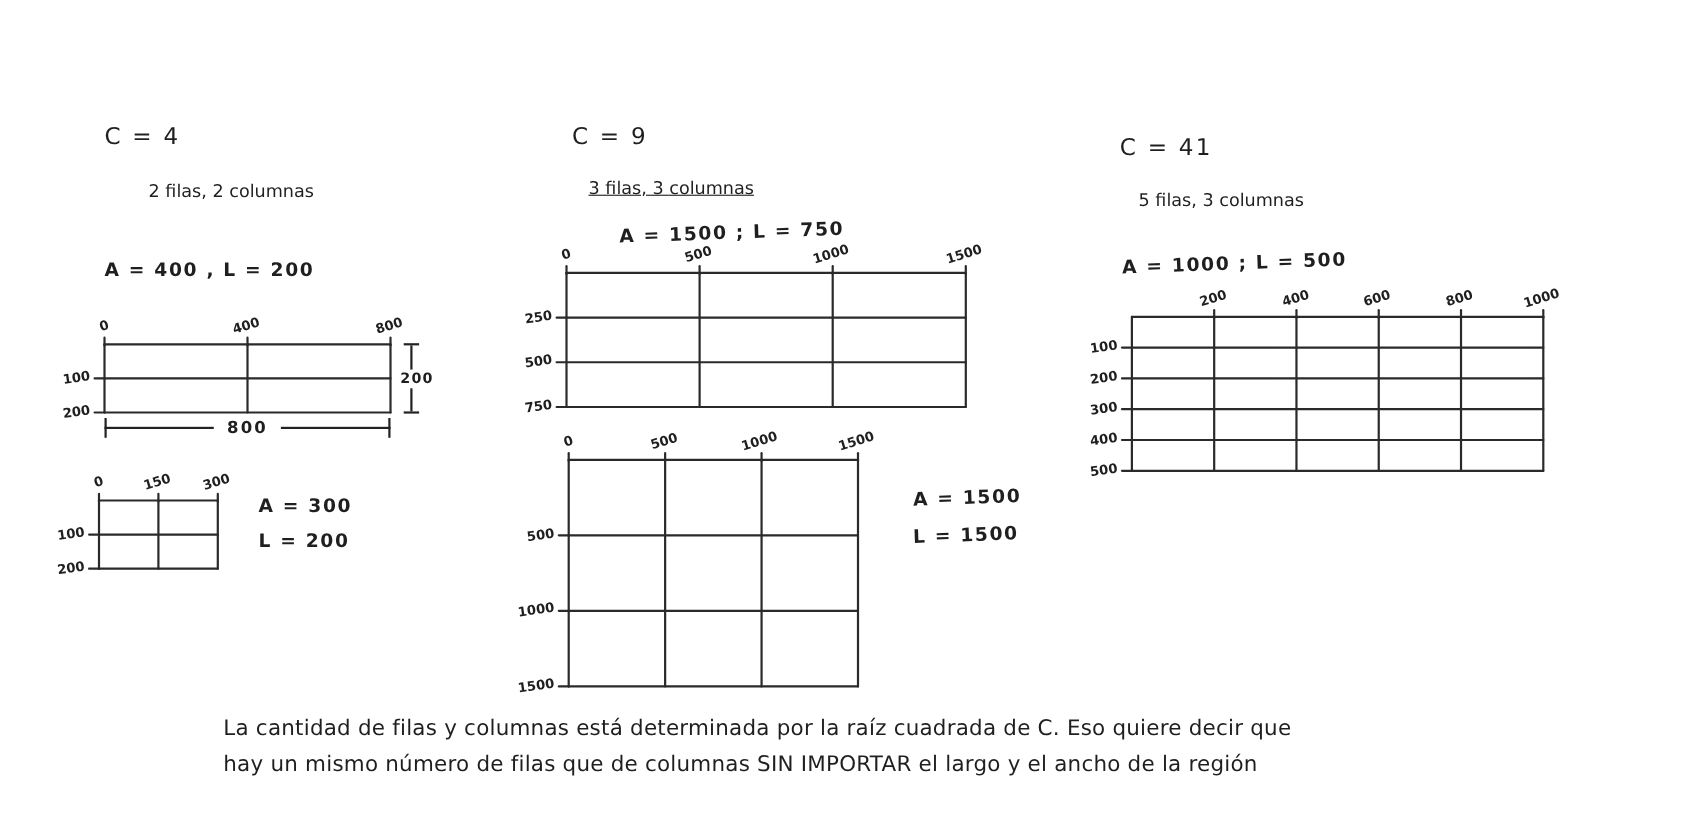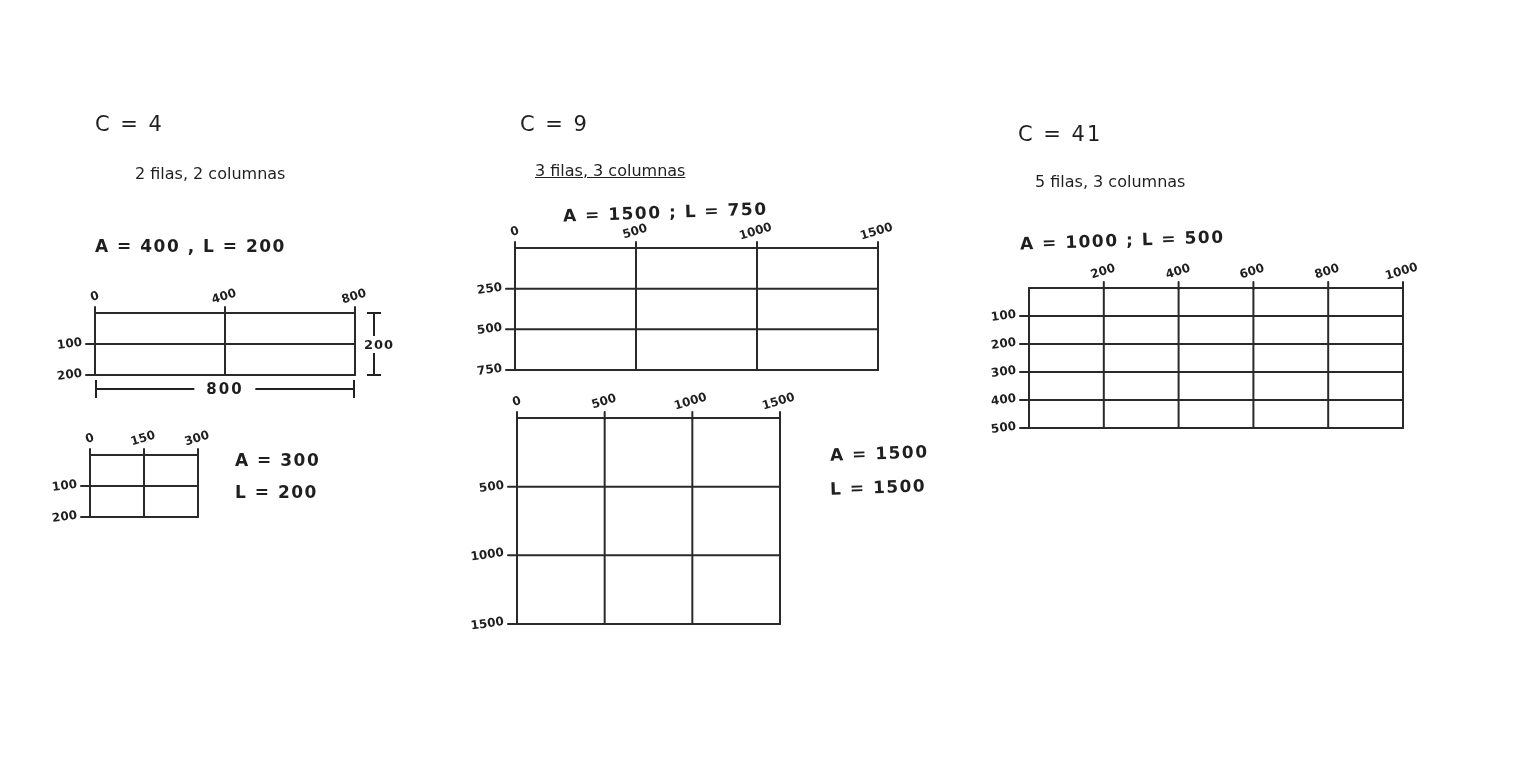--- a/index.html
+++ b/index.html
@@ -241,6 +241,10 @@
       <span class="ytick" style="top: 140px;">500</span>
     </div>
 
+  <div class="footer">
+    <div>La cantidad de filas y columnas está determinada por la raíz cuadrada de C. Eso quiere decir que</div>
+    <div>hay un mismo número de filas que de columnas SIN IMPORTAR el largo y el ancho de la región</div>
+  </div>
 
 </div>
 

